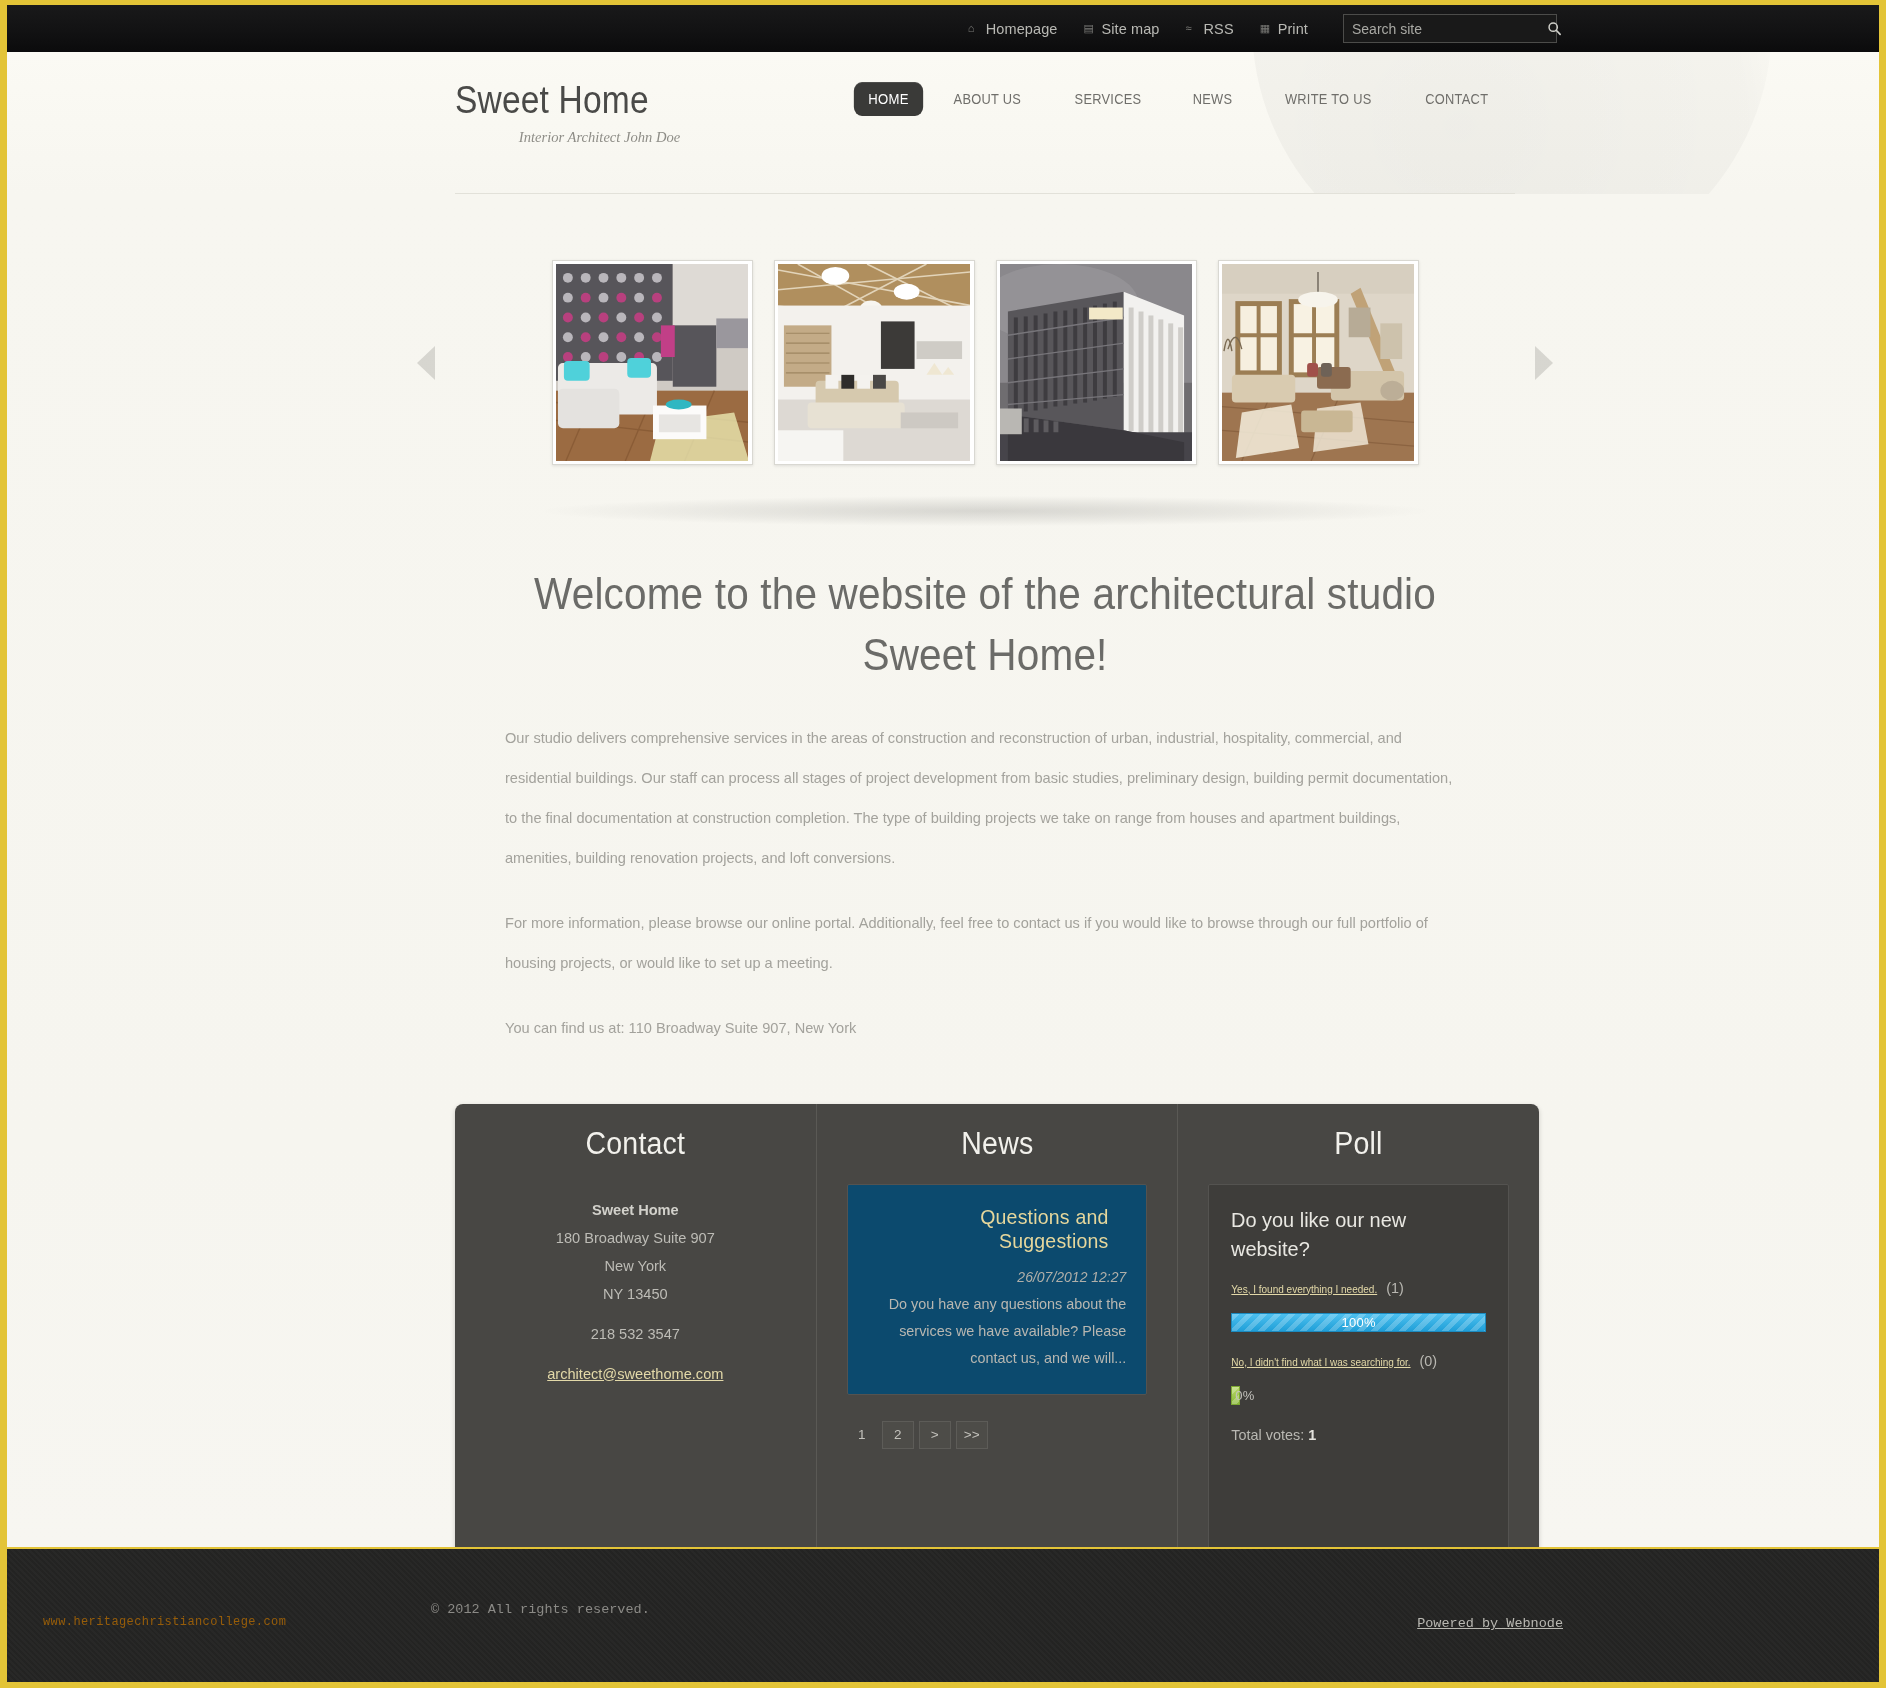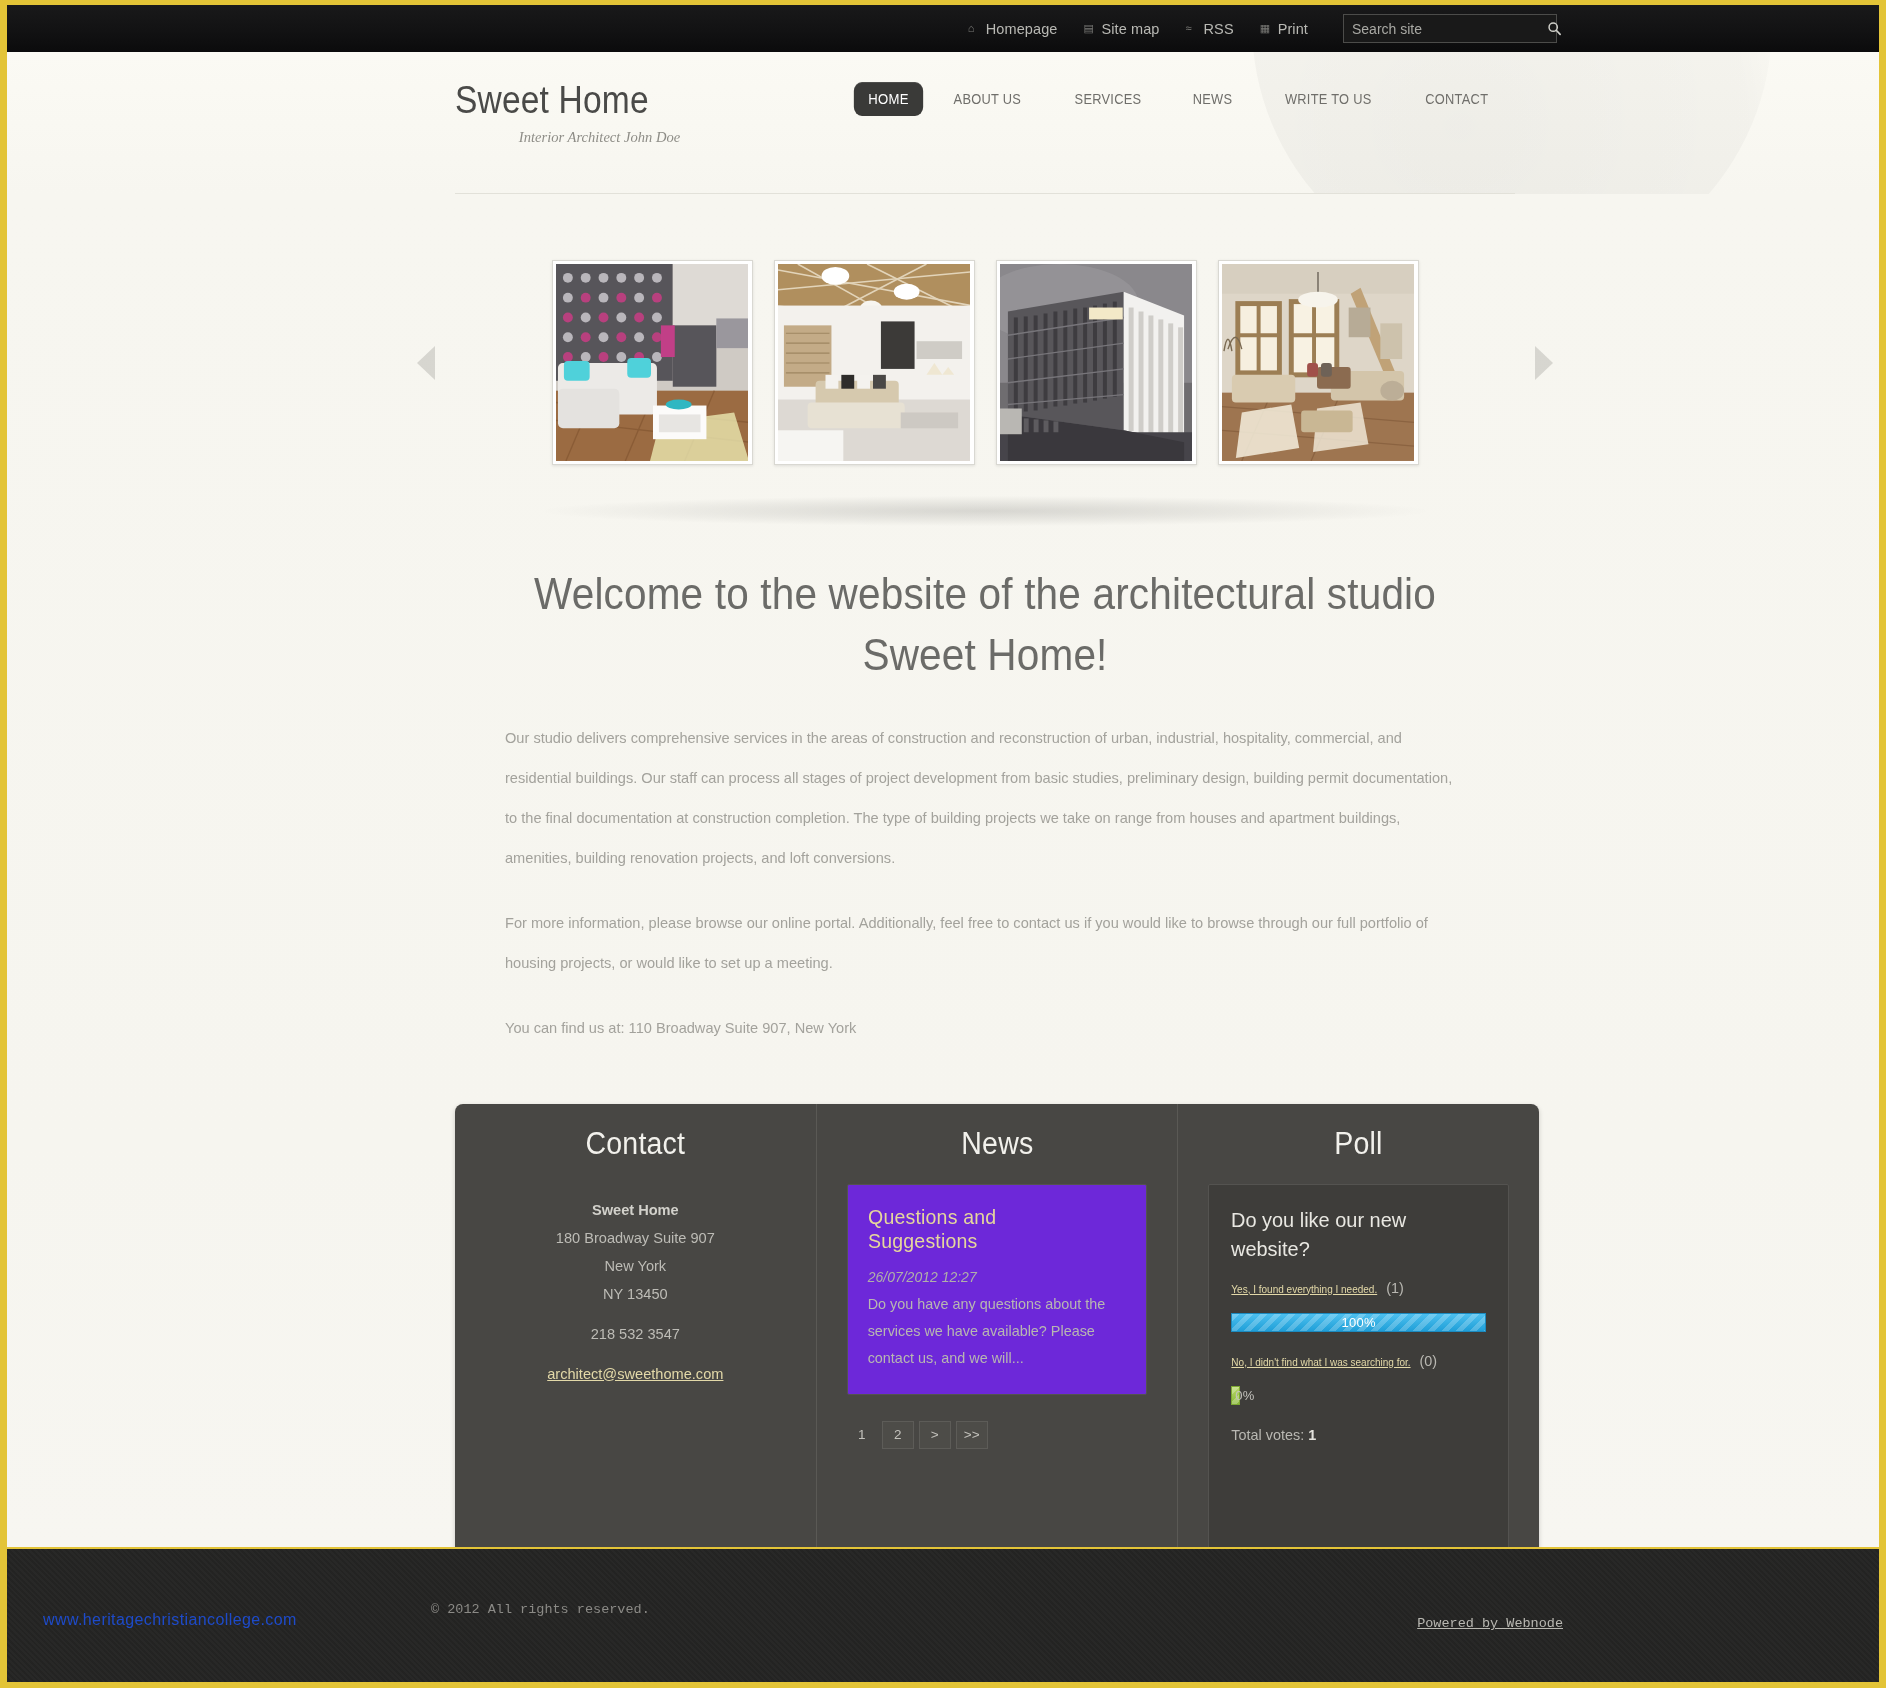--- a/index.html
+++ b/index.html
@@ -313,11 +313,12 @@
 
   
   .news-card {
-    background: #6d28d9;
+    background: #0c4a6e;
     border: 1px solid #545350;
     border-radius: 2px;
     padding: 20px 20px 22px;
     margin-top: 12px;
+    text-align: right;
   }
   .news-title {
     font-weight: 300;

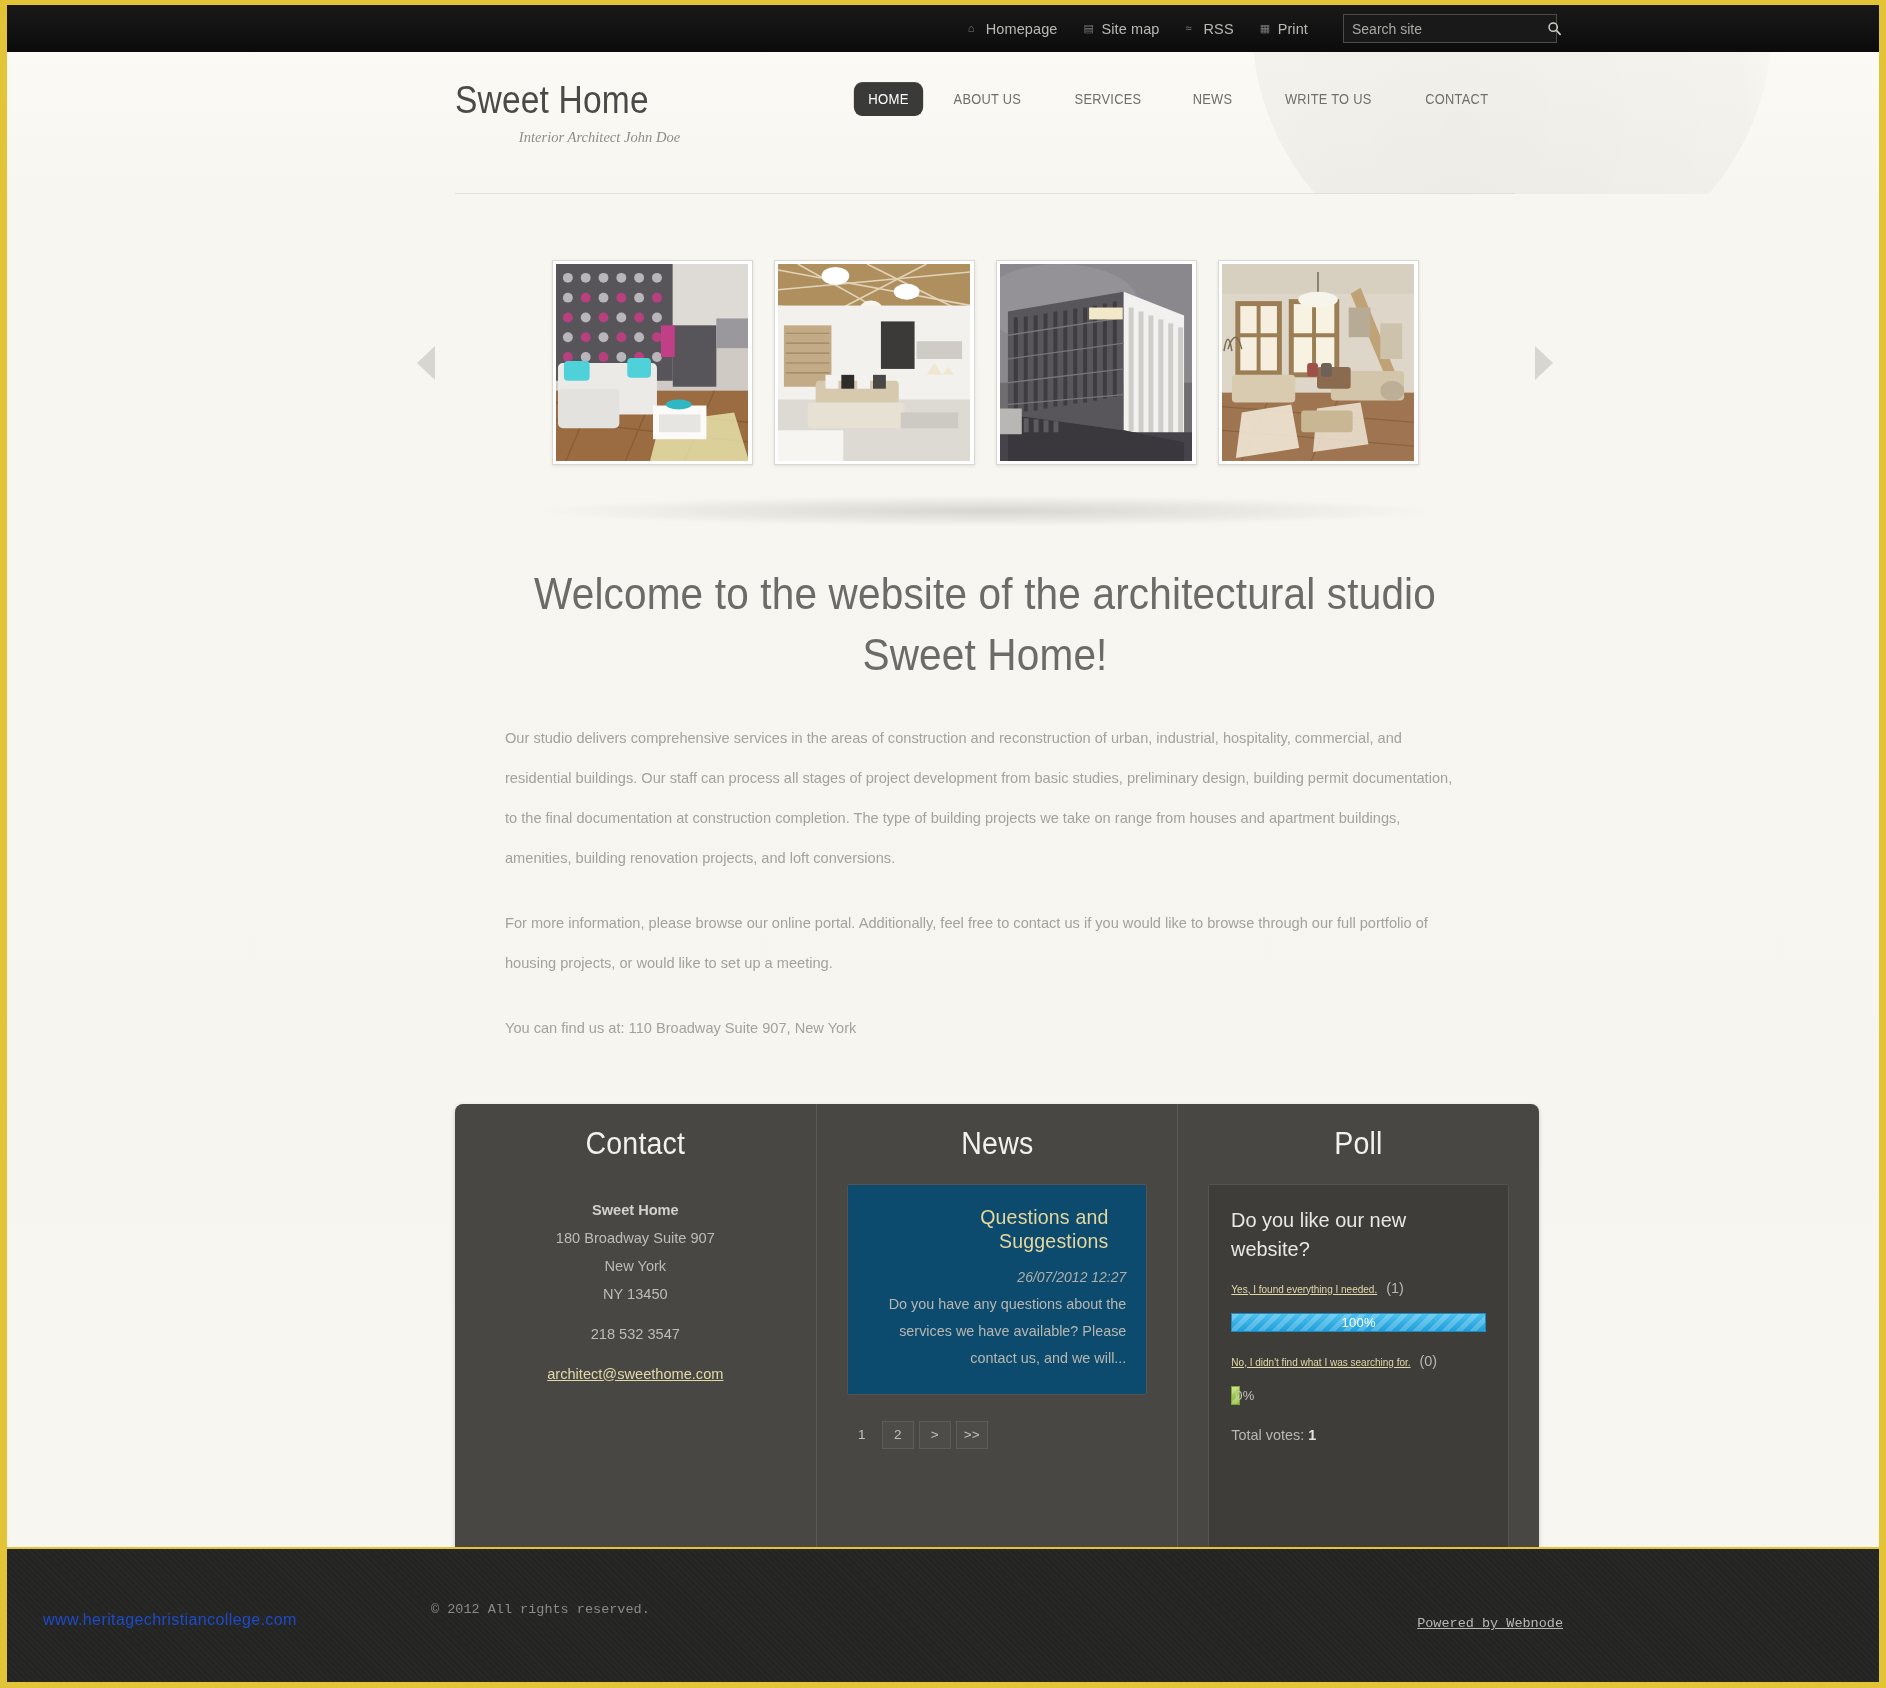--- a/index.html
+++ b/index.html
@@ -472,12 +472,12 @@
     position: absolute;
     left: 36px;
     bottom: 53px;
-    font-size: 16px;
-    color: #1d4ed8;
+    font-size: 12px;
+    color: #a16207;
     letter-spacing: .4px;
     opacity: .92;
     z-index: 40;
-    font-family: Liberation Sans, sans-serif;
+    font-family: Liberation Mono, monospace;
   }
 </style>
 </head>

